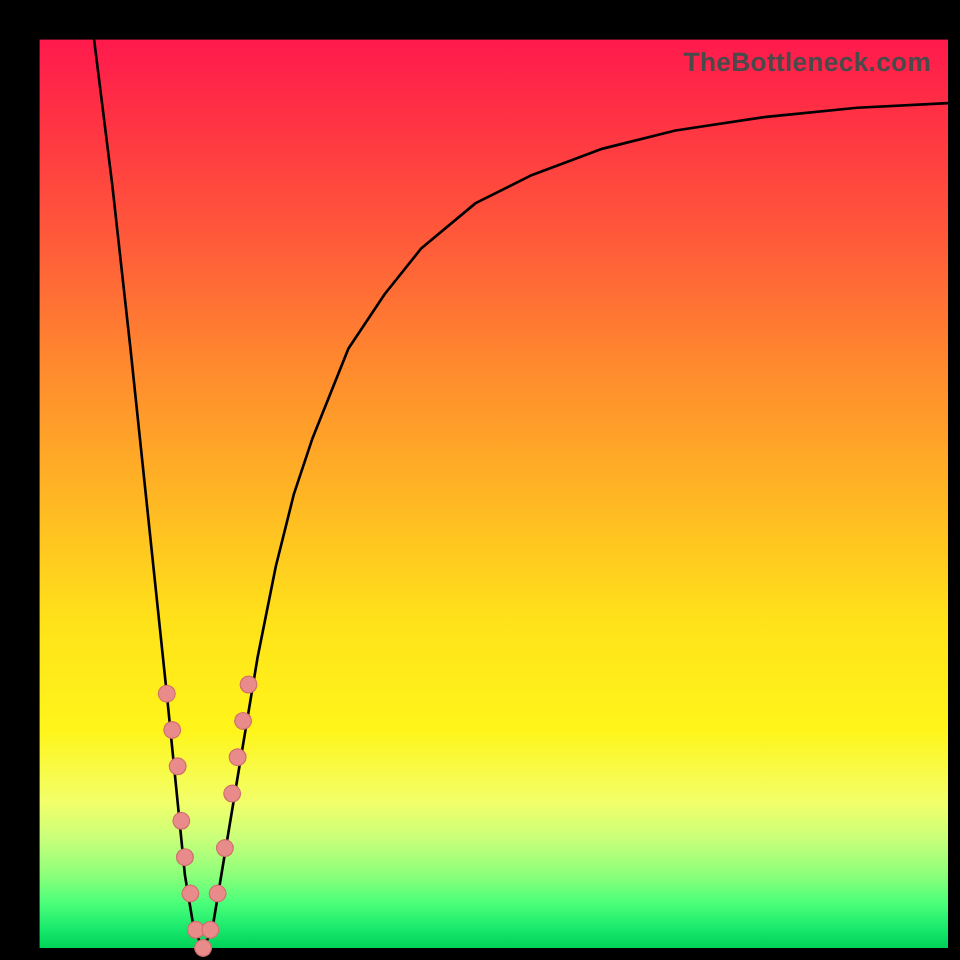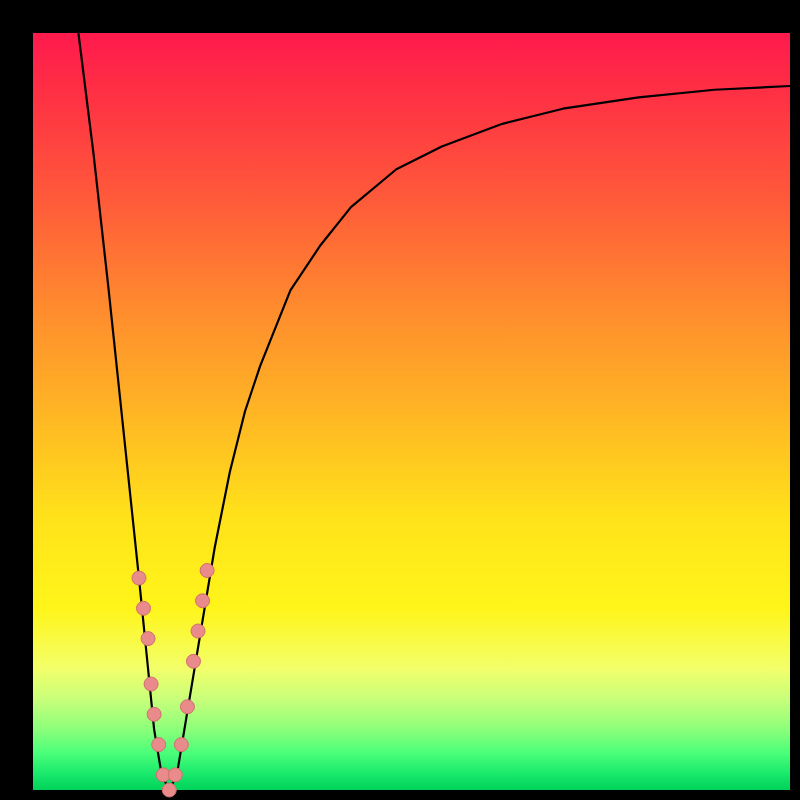--- a/index.html
+++ b/index.html
@@ -76,6 +76,7 @@
 
 <div class="frame">
   <div class="plot-area">
+    <div class="watermark">TheBottleneck.com</div>
     <svg class="curve" viewBox="0 0 757 757" preserveAspectRatio="none">
       <path d="M45.42 0.00 L60.56 121.12 L75.70 257.38 L90.84 401.21 L105.98 545.04 L113.55 620.74 L121.12 696.44 L128.69 741.86 L136.26 757.00 L143.83 741.86 L151.40 696.44 L166.54 605.60 L181.68 514.76 L196.82 439.06 L211.96 378.50 L227.10 333.08 L257.38 257.38 L287.66 211.96 L317.94 174.11 L363.36 136.26 L408.78 113.55 L469.34 90.84 L529.90 75.70 L605.60 64.35 L681.30 56.77 L757.00 52.99"></path>
       <g>

